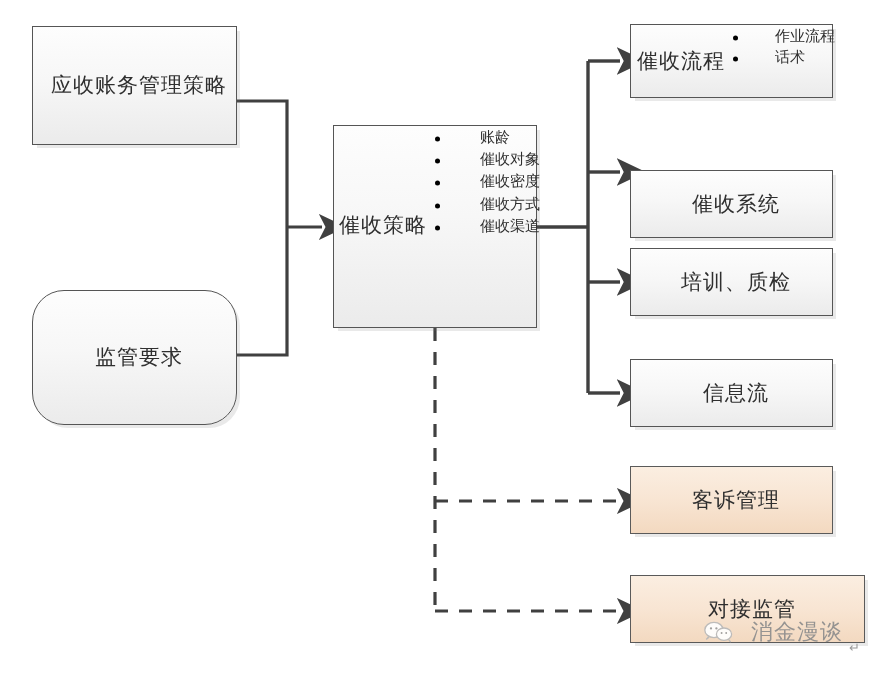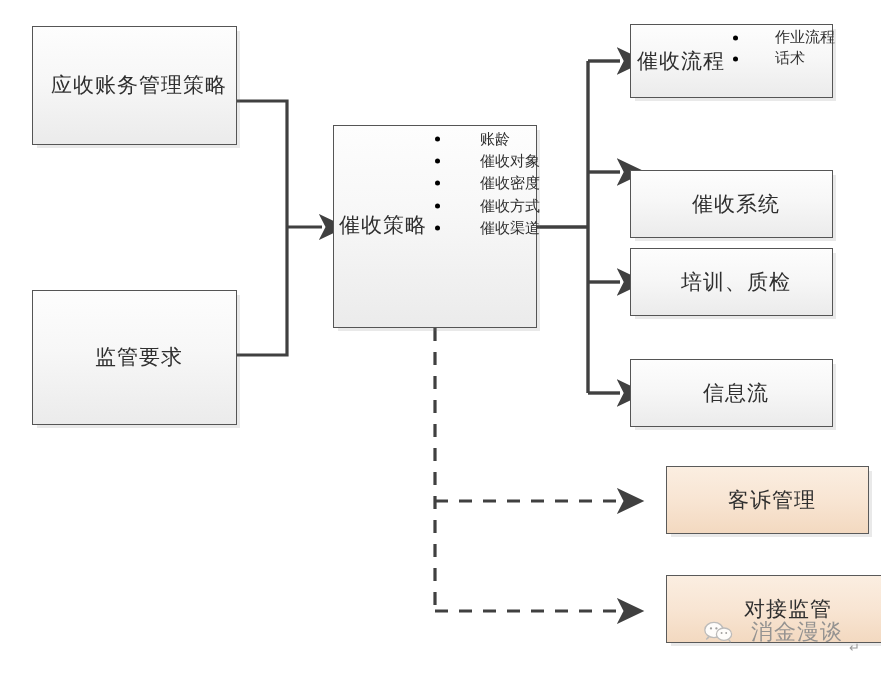--- a/index.html
+++ b/index.html
@@ -74,6 +74,7 @@
     color: #2f2f2f;
     padding-left: 0;
     white-space: nowrap;
+    font-family: Liberation Mono, monospace;
   }
   .bullets li .dot {
     position: absolute;

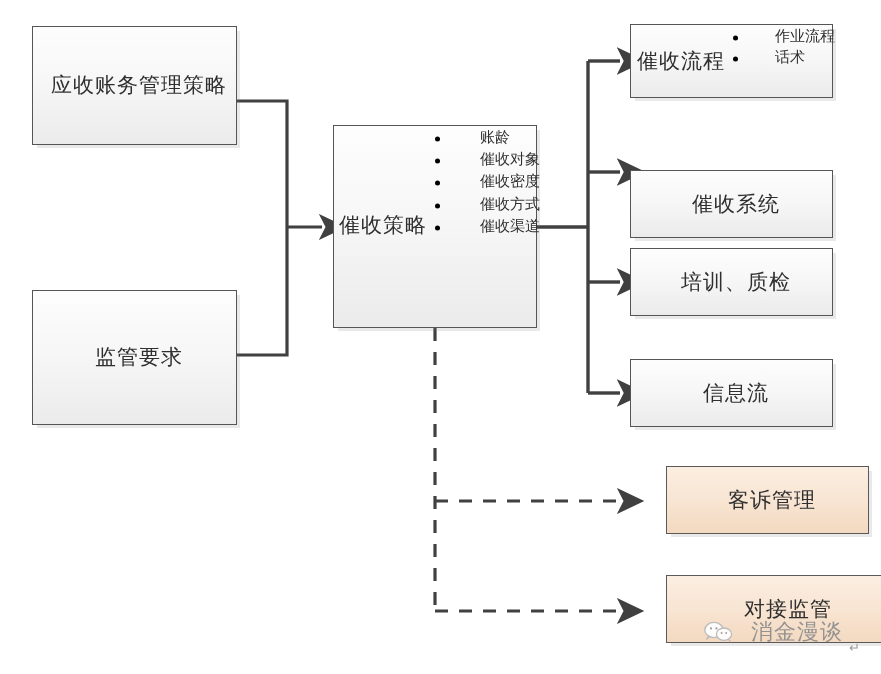--- a/index.html
+++ b/index.html
@@ -91,7 +91,7 @@
   }
   
   #node-ar          { left: 32px;  top: 26px;  width: 205px; height: 119px; }
-  #node-reg         { left: 32px;  top: 290px; width: 205px; height: 135px; }
+  #node-reg         { left: 32px;  top: 290px; width: 205px; height: 135px; border-radius: 32px; }
   #node-strategy    { left: 333px; top: 125px; width: 204px; height: 203px; }
   #node-process     { left: 630px; top: 24px;  width: 203px; height: 74px;  }
   #node-system      { left: 630px; top: 138px; width: 203px; height: 68px; margin-top: 32px;  }

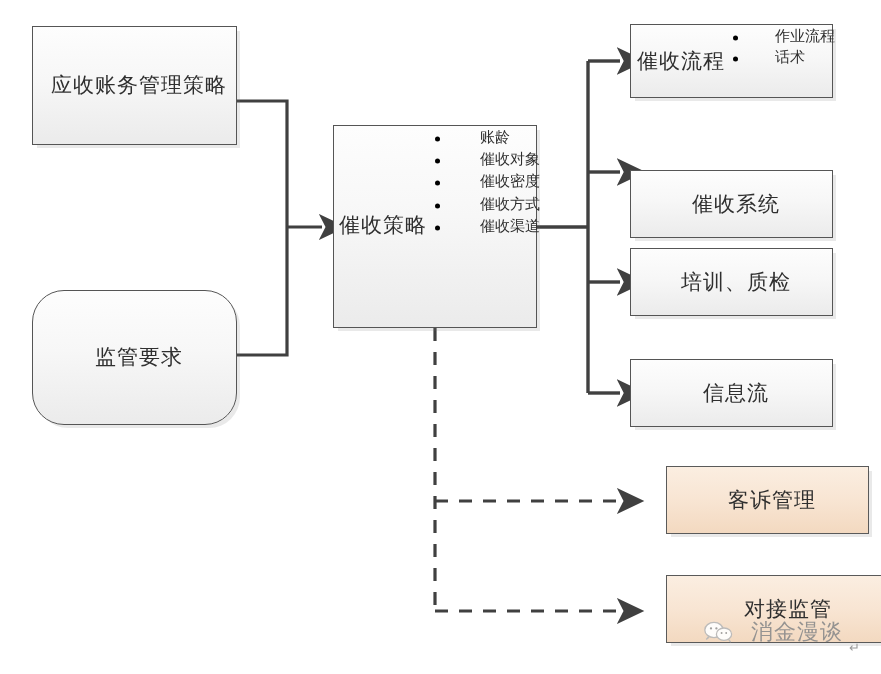--- a/index.html
+++ b/index.html
@@ -48,7 +48,6 @@
   .node.orange {
     background: linear-gradient(to bottom, #fbeee1 0%, #f8e5d3 50%, #f3d9c0 100%);
     border-color: #5a5a5a;
-    margin-left: 36px;
   }
   .node-title {
     font-size: 21px;

